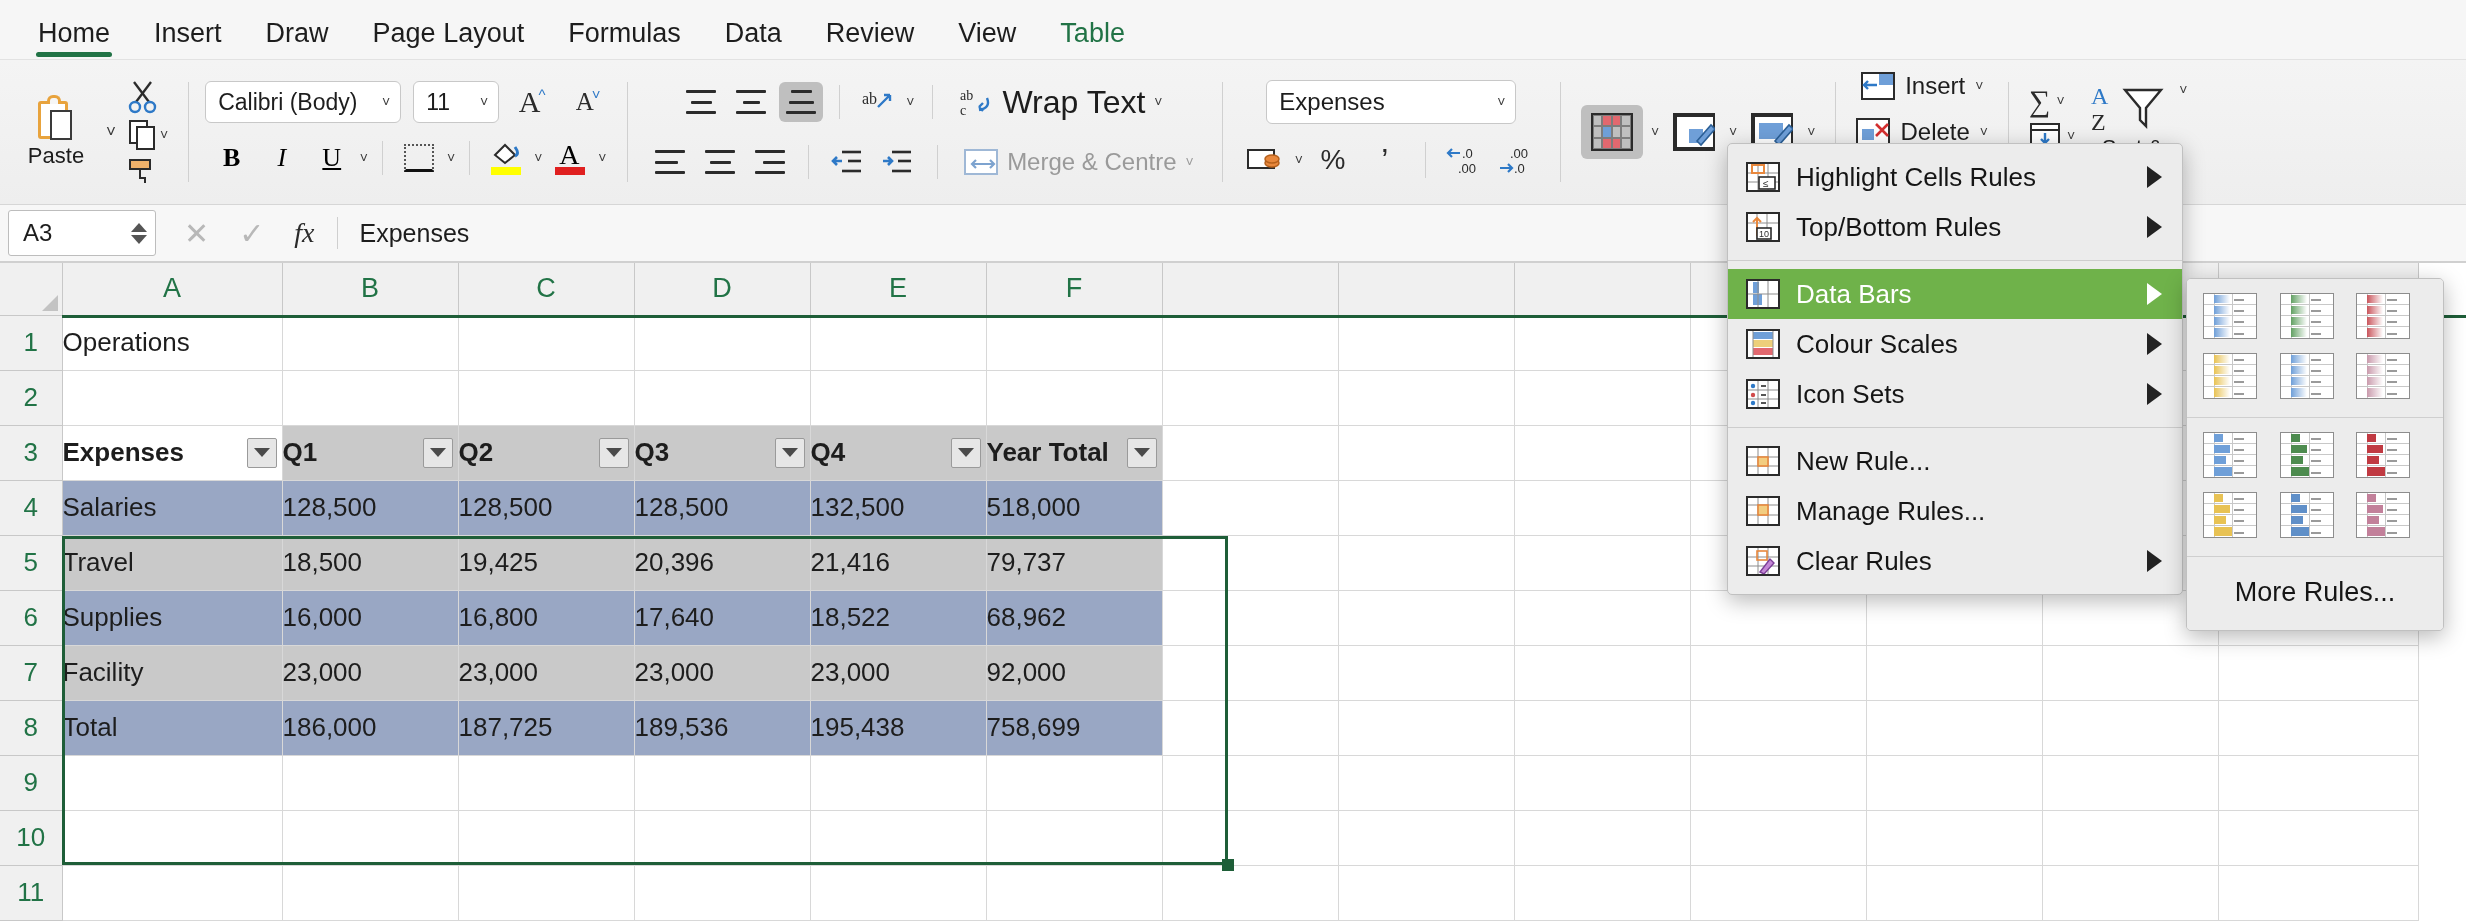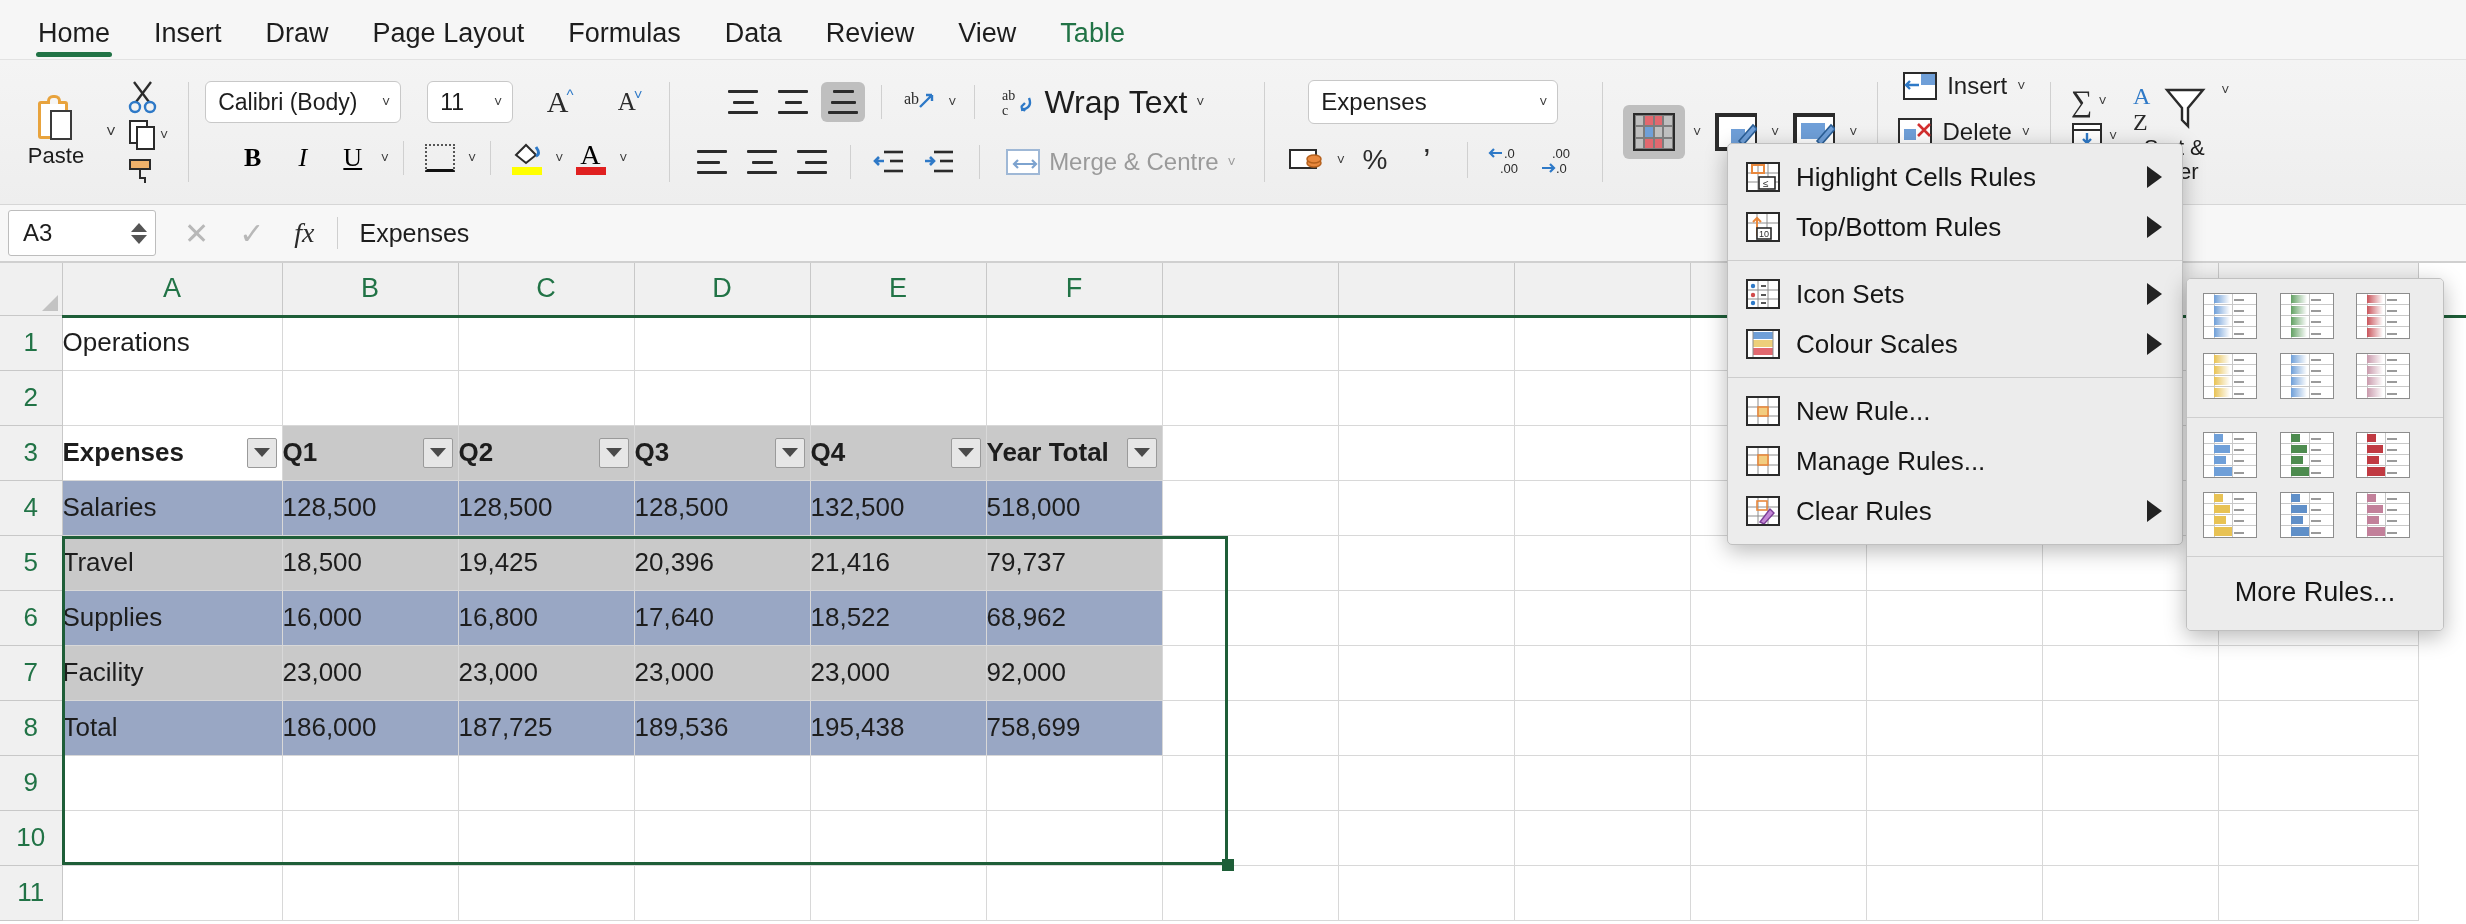--- a/index.html
+++ b/index.html
@@ -285,7 +285,7 @@
   <div class="vsep"></div>
 
   <div class="rgroup" style="flex-direction:column;justify-content:center;gap:10px;padding:0 6px;">
-    <div style="display:flex;align-items:center;gap:26px;">
+    <div style="display:flex;align-items:center;gap:12px;">
       <div class="combo combo-font">
         <span>Calibri (Body)</span>
         <span class="chev-sm">˅</span>

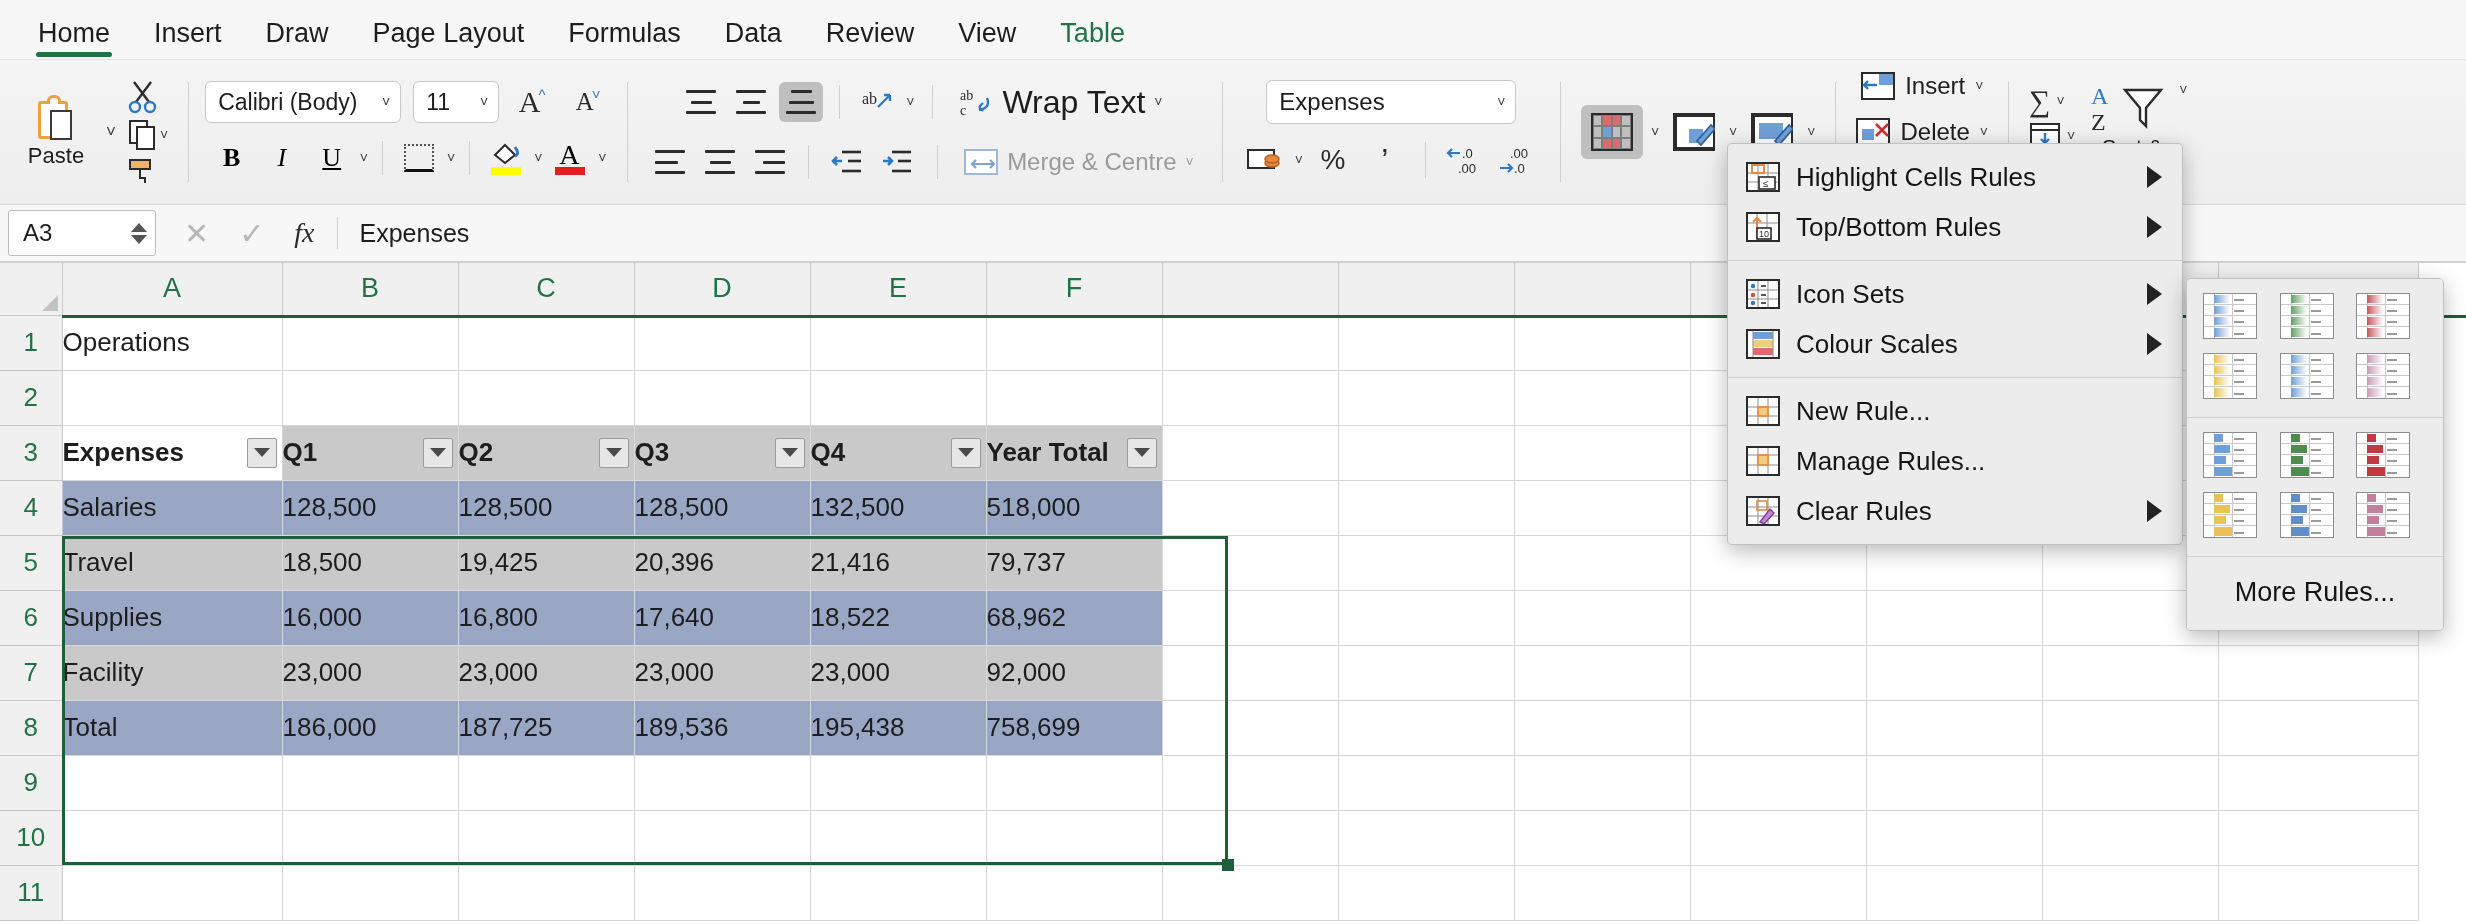--- a/index.html
+++ b/index.html
@@ -896,6 +896,20 @@
 
   <div class="msep"></div>
 
+  <div class="mi sel">
+    <span class="mico">
+      <svg width="30" height="26" viewBox="0 0 30 26">
+          <rect x="0" y="0" width="30" height="26" fill="#fff"></rect>
+          <rect x="5" y="1" width="6" height="11" fill="#6f9fd8"></rect>
+          <rect x="5" y="13" width="9" height="11" fill="#6f9fd8"></rect>
+          <line x1="10" y1="0" x2="10" y2="26" stroke="#8d8d8d"></line>
+          <line x1="20" y1="0" x2="20" y2="26" stroke="#8d8d8d"></line>
+          <line x1="0" y1="13" x2="30" y2="13" stroke="#8d8d8d"></line>
+        </svg>
+    </span>
+    <span>Data Bars</span>
+    <span class="arr"></span>
+  </div>
 
   <div class="mi">
     <span class="mico">

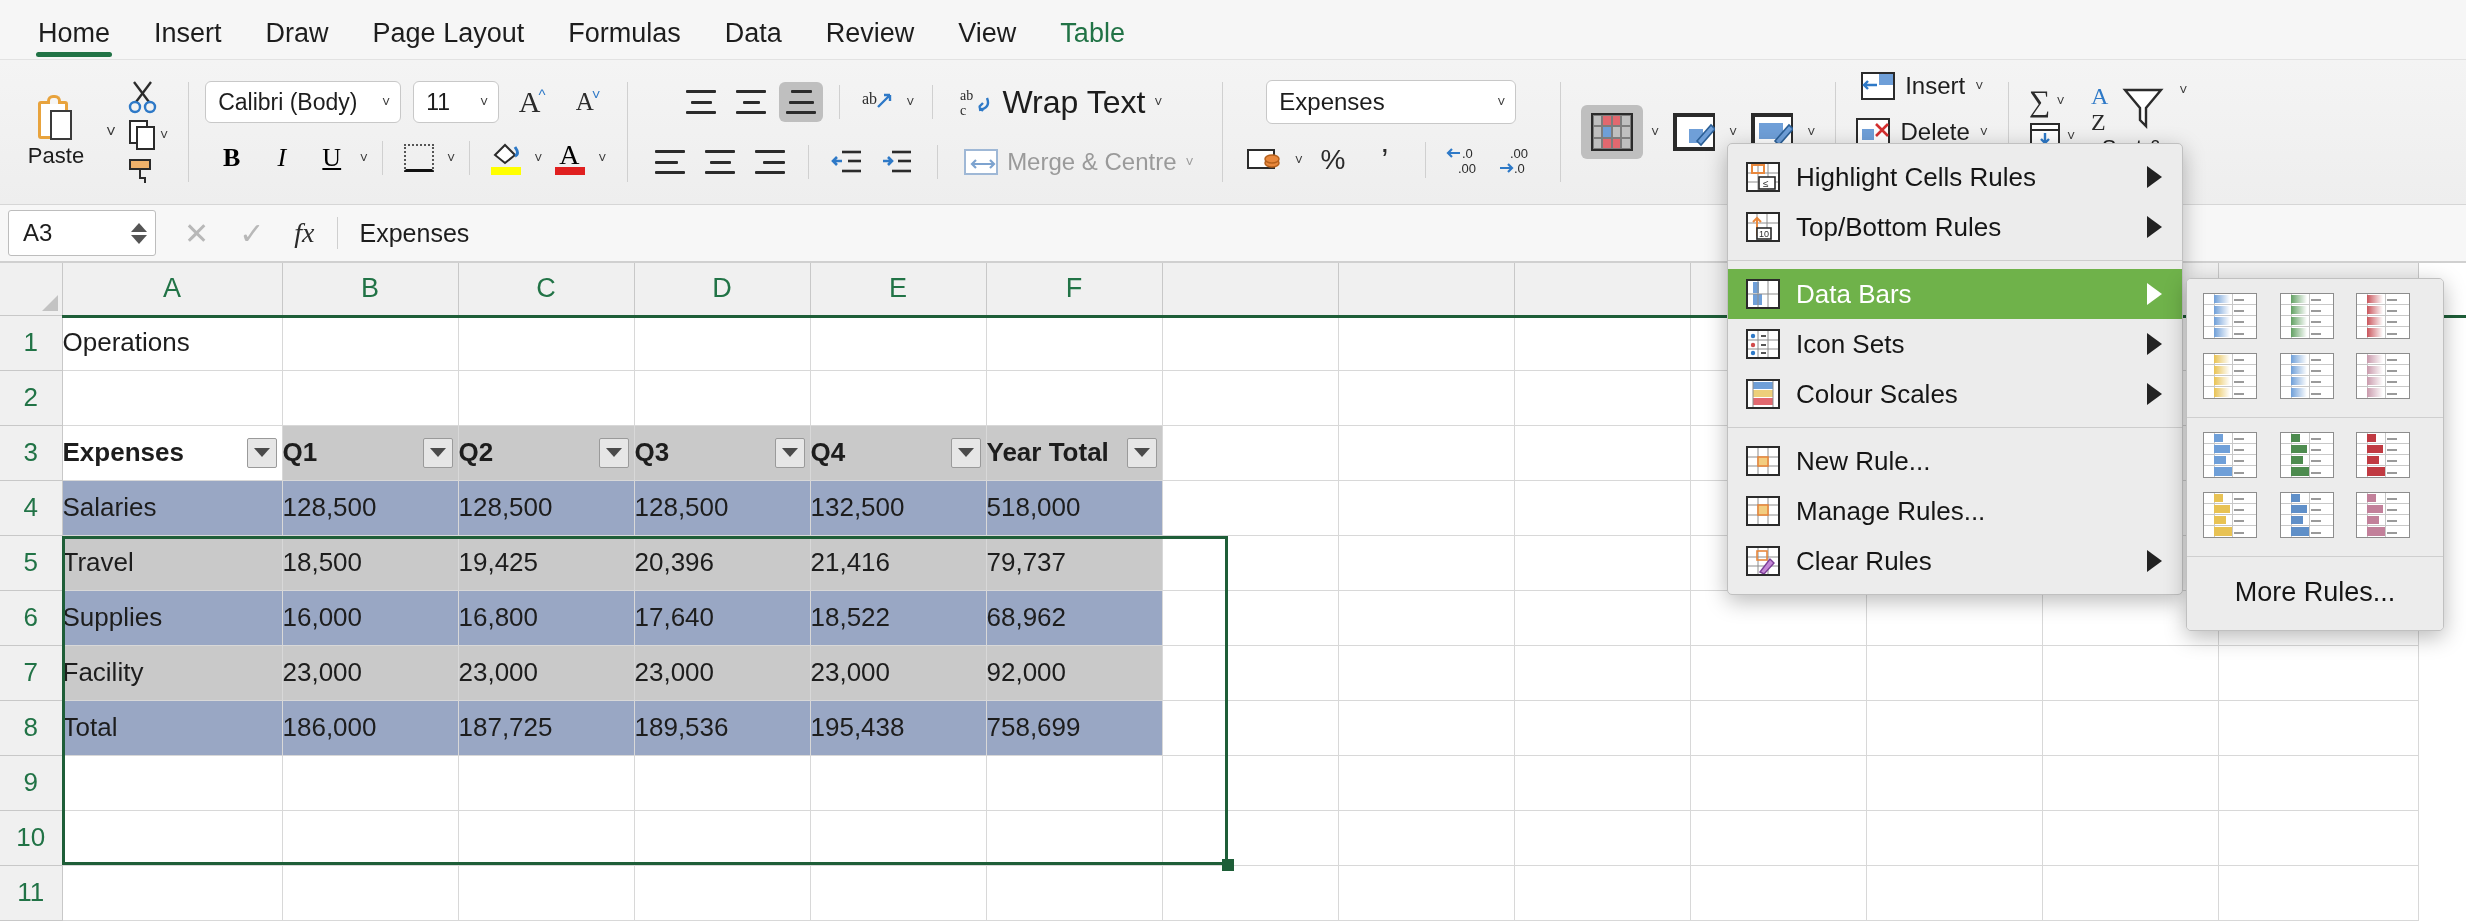--- a/index.html
+++ b/index.html
@@ -915,6 +915,21 @@
     <span class="mico">
       <svg width="30" height="26" viewBox="0 0 30 26">
           <rect x="0" y="0" width="30" height="26" fill="#fff"></rect>
+          <rect x="5" y="1" width="20" height="7" fill="#6f9fd8"></rect>
+          <rect x="5" y="9" width="20" height="7" fill="#edcf7a"></rect>
+          <rect x="5" y="17" width="20" height="7" fill="#e2686f"></rect>
+          <line x1="5" y1="0" x2="5" y2="26" stroke="#8d8d8d"></line>
+          <line x1="25" y1="0" x2="25" y2="26" stroke="#8d8d8d"></line>
+        </svg>
+    </span>
+    <span>Colour Scales</span>
+    <span class="arr"></span>
+  </div>
+
+  <div class="mi">
+    <span class="mico">
+      <svg width="30" height="26" viewBox="0 0 30 26">
+          <rect x="0" y="0" width="30" height="26" fill="#fff"></rect>
           <line x1="10" y1="0" x2="10" y2="26" stroke="#8d8d8d"></line>
           <line x1="20" y1="0" x2="20" y2="26" stroke="#8d8d8d"></line>
           <line x1="0" y1="9" x2="30" y2="9" stroke="#8d8d8d"></line>
@@ -931,21 +946,6 @@
     <span class="arr"></span>
   </div>
 
-  <div class="mi">
-    <span class="mico">
-      <svg width="30" height="26" viewBox="0 0 30 26">
-          <rect x="0" y="0" width="30" height="26" fill="#fff"></rect>
-          <rect x="5" y="1" width="20" height="7" fill="#6f9fd8"></rect>
-          <rect x="5" y="9" width="20" height="7" fill="#edcf7a"></rect>
-          <rect x="5" y="17" width="20" height="7" fill="#e2686f"></rect>
-          <line x1="5" y1="0" x2="5" y2="26" stroke="#8d8d8d"></line>
-          <line x1="25" y1="0" x2="25" y2="26" stroke="#8d8d8d"></line>
-        </svg>
-    </span>
-    <span>Colour Scales</span>
-    <span class="arr"></span>
-  </div>
-
   <div class="msep"></div>
 
   <div class="mi">

